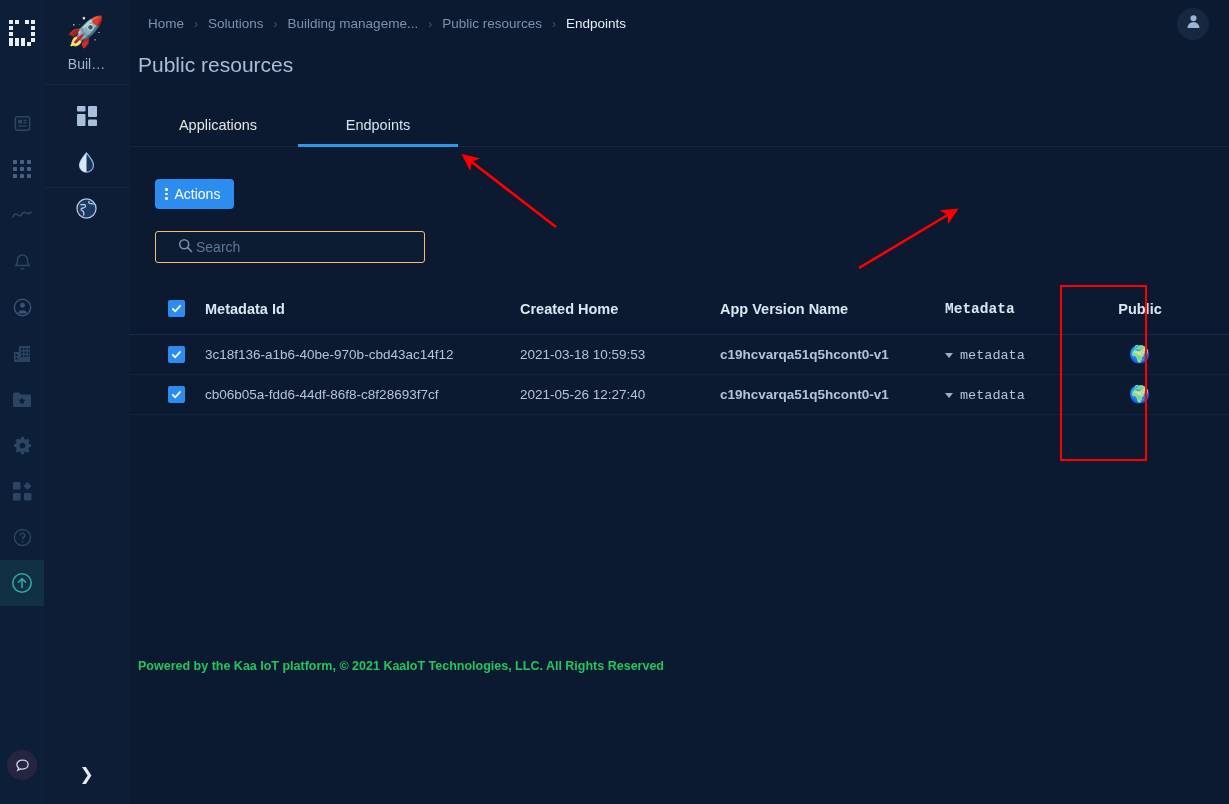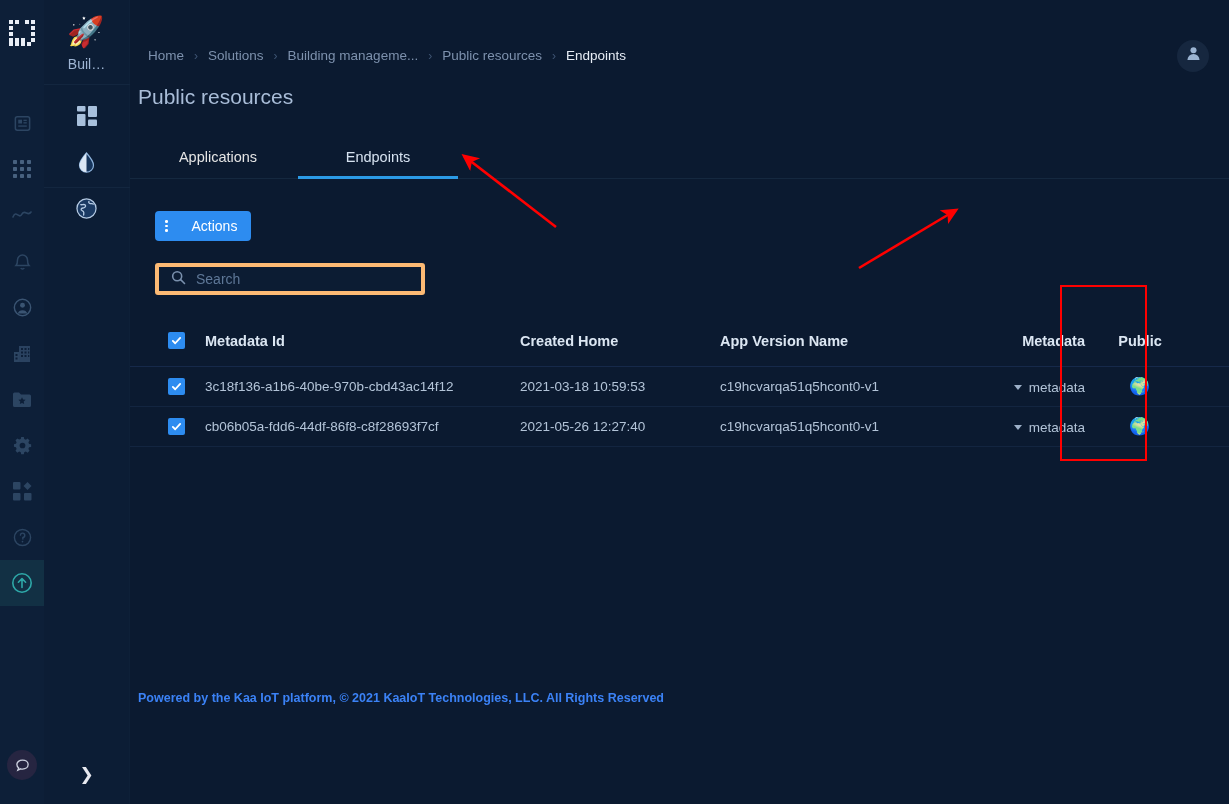--- a/index.html
+++ b/index.html
@@ -51,7 +51,7 @@
   .nav2-expand span { color:#e8e9f0; font-size:17px; }
 
   
-  .main { flex:1 1 auto; height:692px; position:relative; background:#0b1a30;margin-top:32px; }
+  .main { flex:1 1 auto; height:692px; position:relative; background:#0b1a30; }
 
   .topbar { height: 47px; display:flex; align-items:center; padding-left: 8px; }
   .crumbs { display:flex; align-items:center; gap: 0; flex:1 1 auto; }

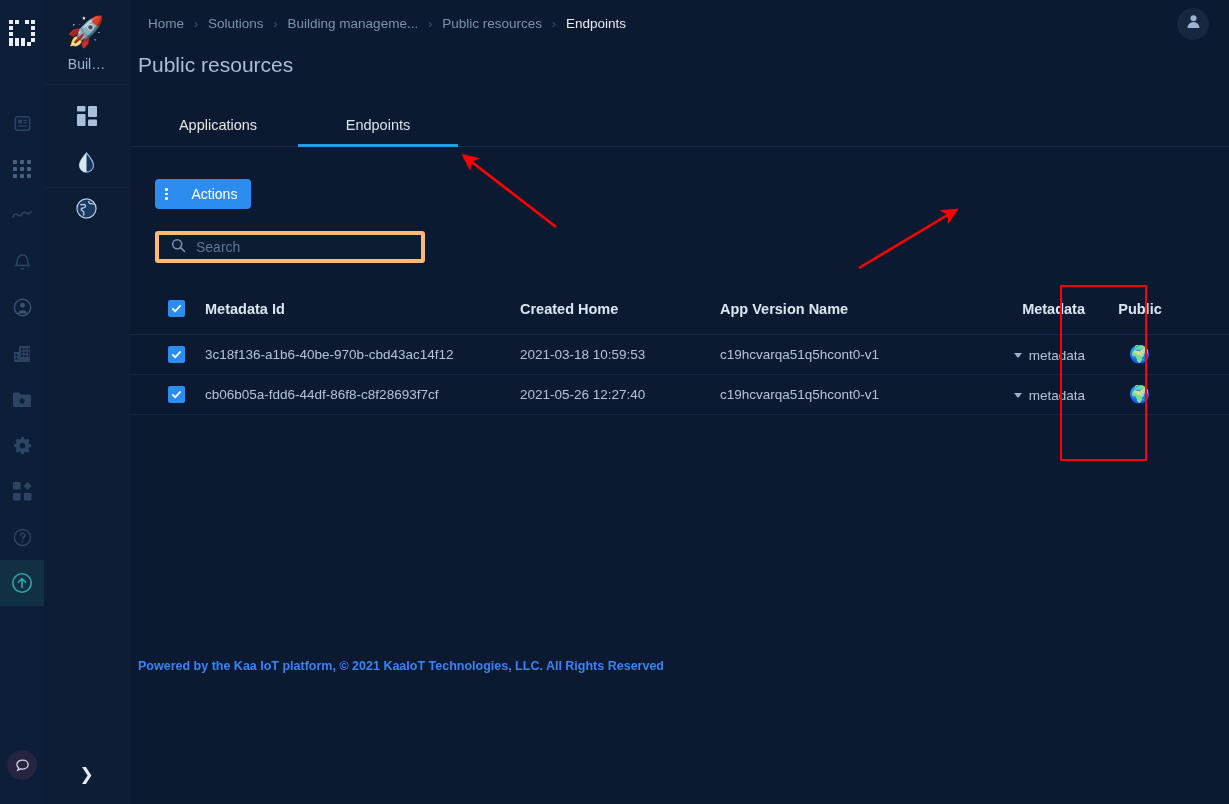--- a/index.html
+++ b/index.html
@@ -82,7 +82,7 @@
   .actions-btn {
     background:#2d8cf0; color:#fff; border:none; border-radius:4px;
     height:30px; padding: 0 14px 0 10px; font-size:14px; cursor:pointer;
-    display:flex; align-items:center; gap:24px; font-family:"Liberation Sans", sans-serif;
+    display:flex; align-items:center; gap:7px; font-family:"Liberation Sans", sans-serif;
   }
   .kebab { display:flex; flex-direction:column; gap:2px; align-items:center; }
   .kebab i { width:2.5px; height:2.5px; background:#fff; border-radius:50%; display:block; }

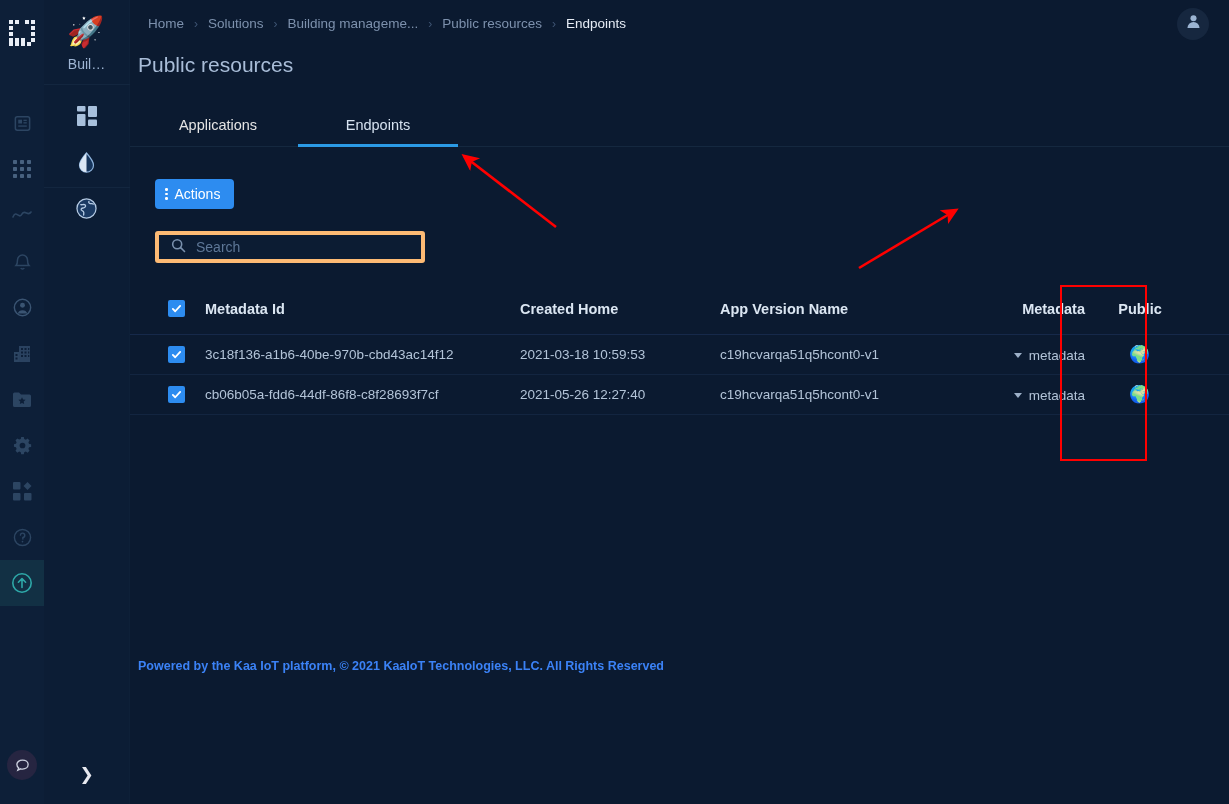--- a/index.html
+++ b/index.html
@@ -98,8 +98,8 @@
 
   .search-wrap { padding: 22px 25px 0 25px; }
   .search-box {
-    width: 270px; height: 32px; border:4px solid #fdba74; border-radius:3px;
-    display:flex; align-items:center; gap:10px; padding: 0 12px; background:#0c1c33;
+    width: 270px; height: 32px; border:1px solid #fdba74; border-radius:3px;
+    display:flex; align-items:center; gap:3px; padding: 0 22px; background:#0c1c33;
   }
   .search-box input {
     background:transparent; border:none; outline:none; color:#c3d2e4; font-size:14px;

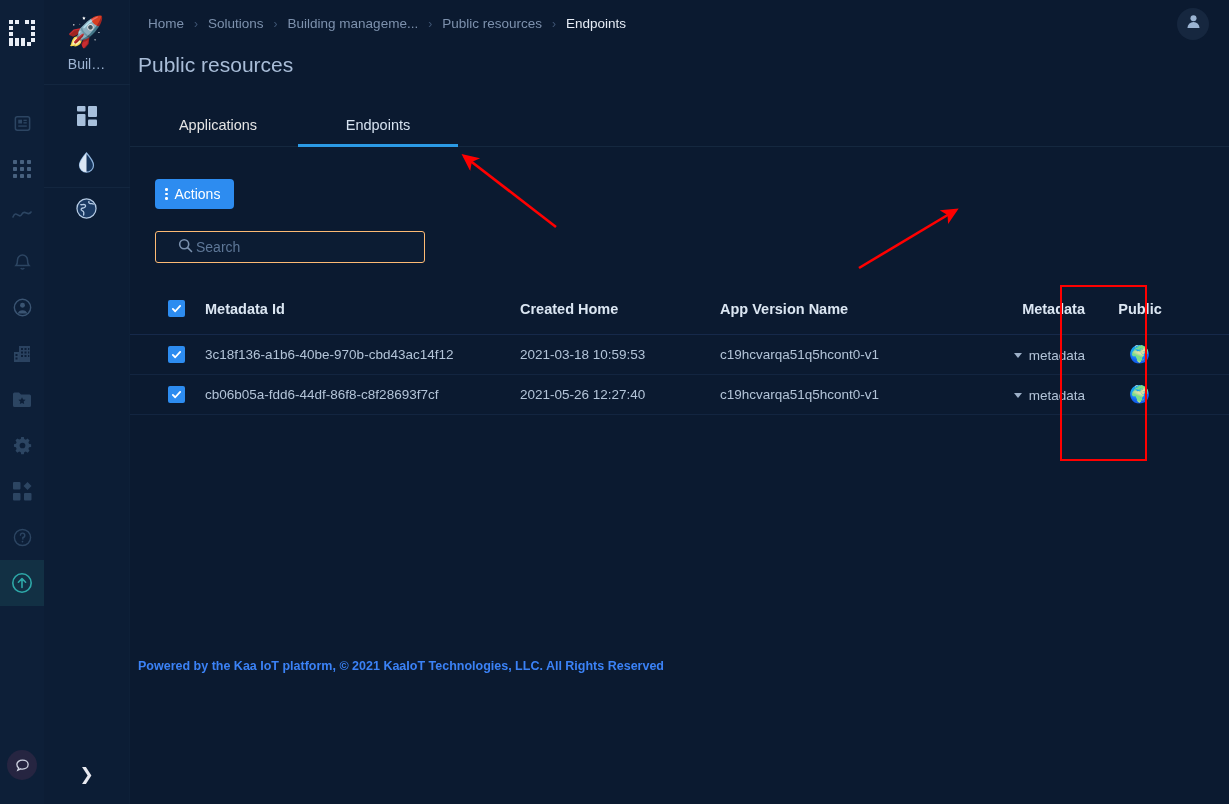--- a/index.html
+++ b/index.html
@@ -115,7 +115,7 @@
   .c-id    { width: 315px; }
   .c-date  { width: 200px; }
   .c-ver   { width: 225px; }
-  .c-meta  { width: 145px; text-align:right; padding-right:5px;}
+  .c-meta  { width: 145px; text-align:left; padding-right:5px;font-family:Liberation Mono, monospace;}
   .c-pub   { width: 100px; text-align:center; }
   .thead .th { color:#dbe6f2; font-size:14.5px; font-weight:bold; }
   .trow .td { color:#b3c4d8; font-size:13.5px; }

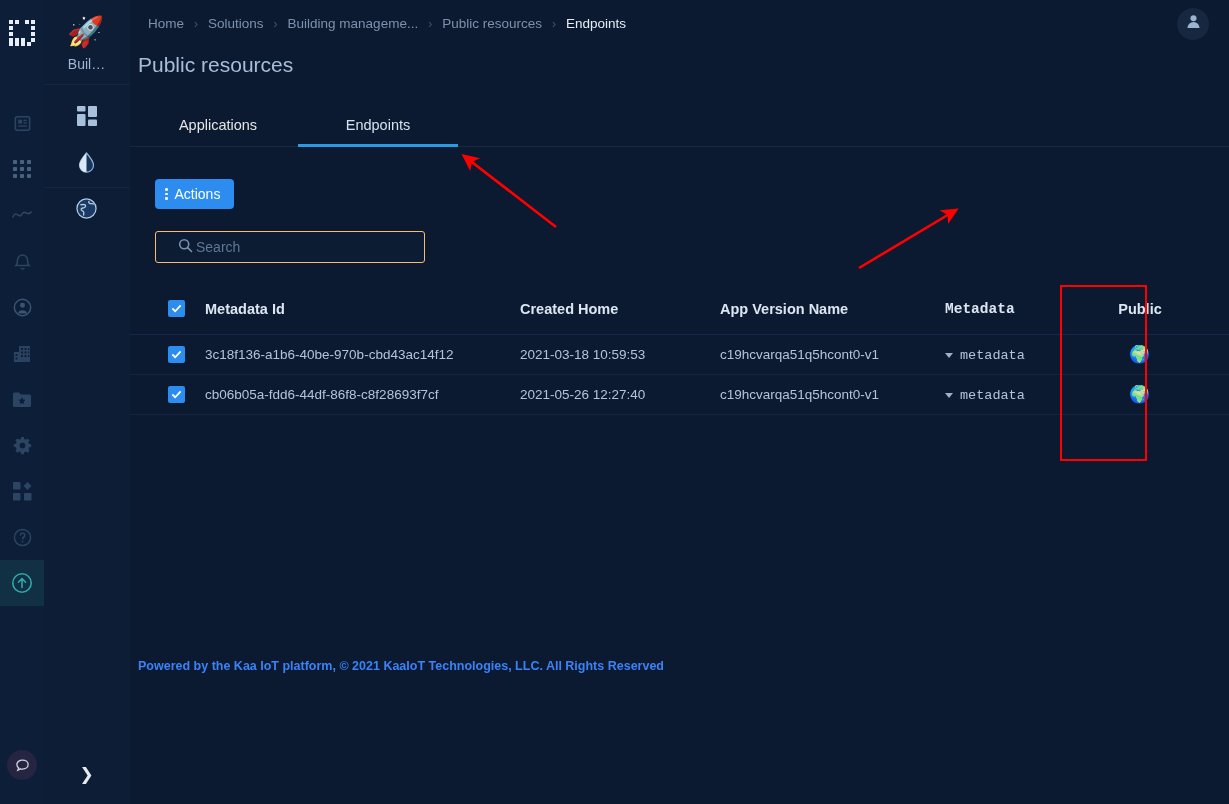--- a/index.html
+++ b/index.html
@@ -114,7 +114,7 @@
   .c-check { width: 75px; display:flex; justify-content:flex-end; padding-right:20px; }
   .c-id    { width: 315px; }
   .c-date  { width: 200px; }
-  .c-ver   { width: 225px; }
+  .c-ver   { width: 225px; font-weight: bold; }
   .c-meta  { width: 145px; text-align:left; padding-right:5px;font-family:Liberation Mono, monospace;}
   .c-pub   { width: 100px; text-align:center; }
   .thead .th { color:#dbe6f2; font-size:14.5px; font-weight:bold; }

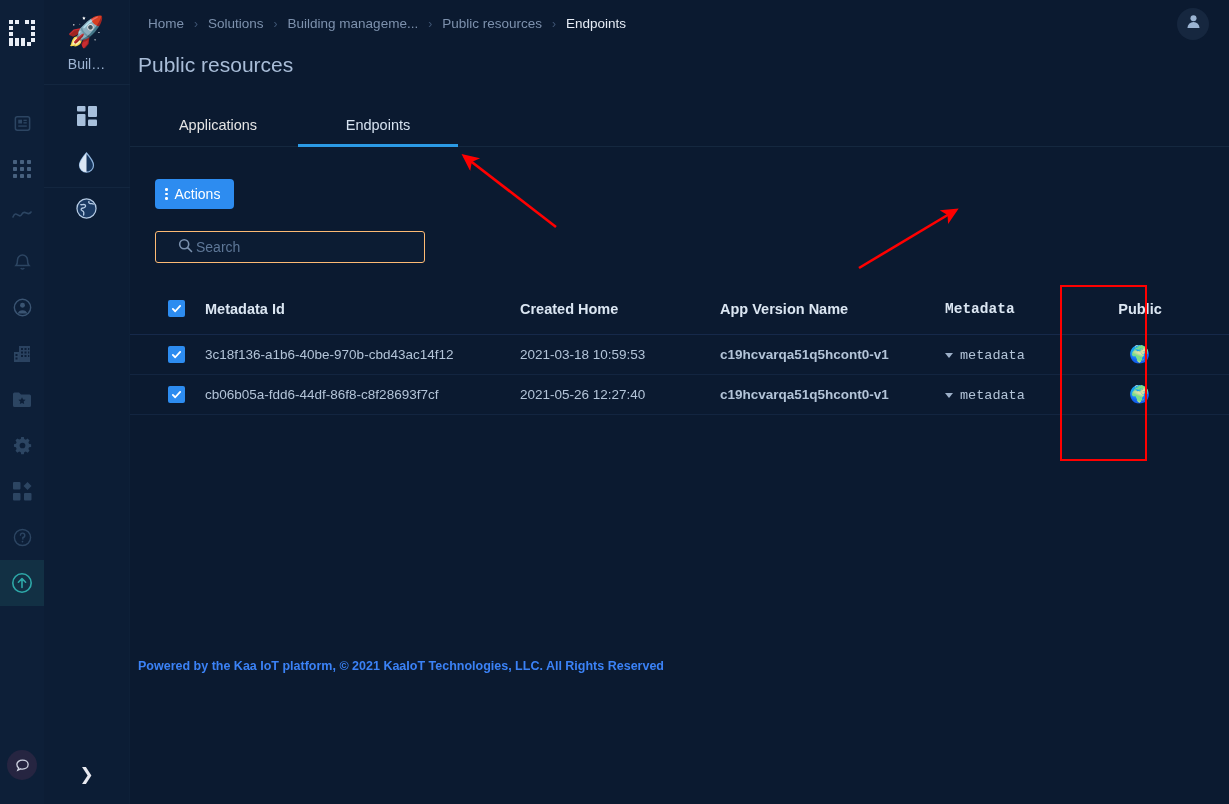--- a/index.html
+++ b/index.html
@@ -131,7 +131,7 @@
   .footer {
     position:absolute; left:0; right:0; bottom:0; height: 52px;
     display:flex; align-items:center; padding-left: 8px;
-    color:#3b82f6; font-size:12.5px; font-weight:bold;
+    color:#22c55e; font-size:12.5px; font-weight:bold;
   }
 
   

